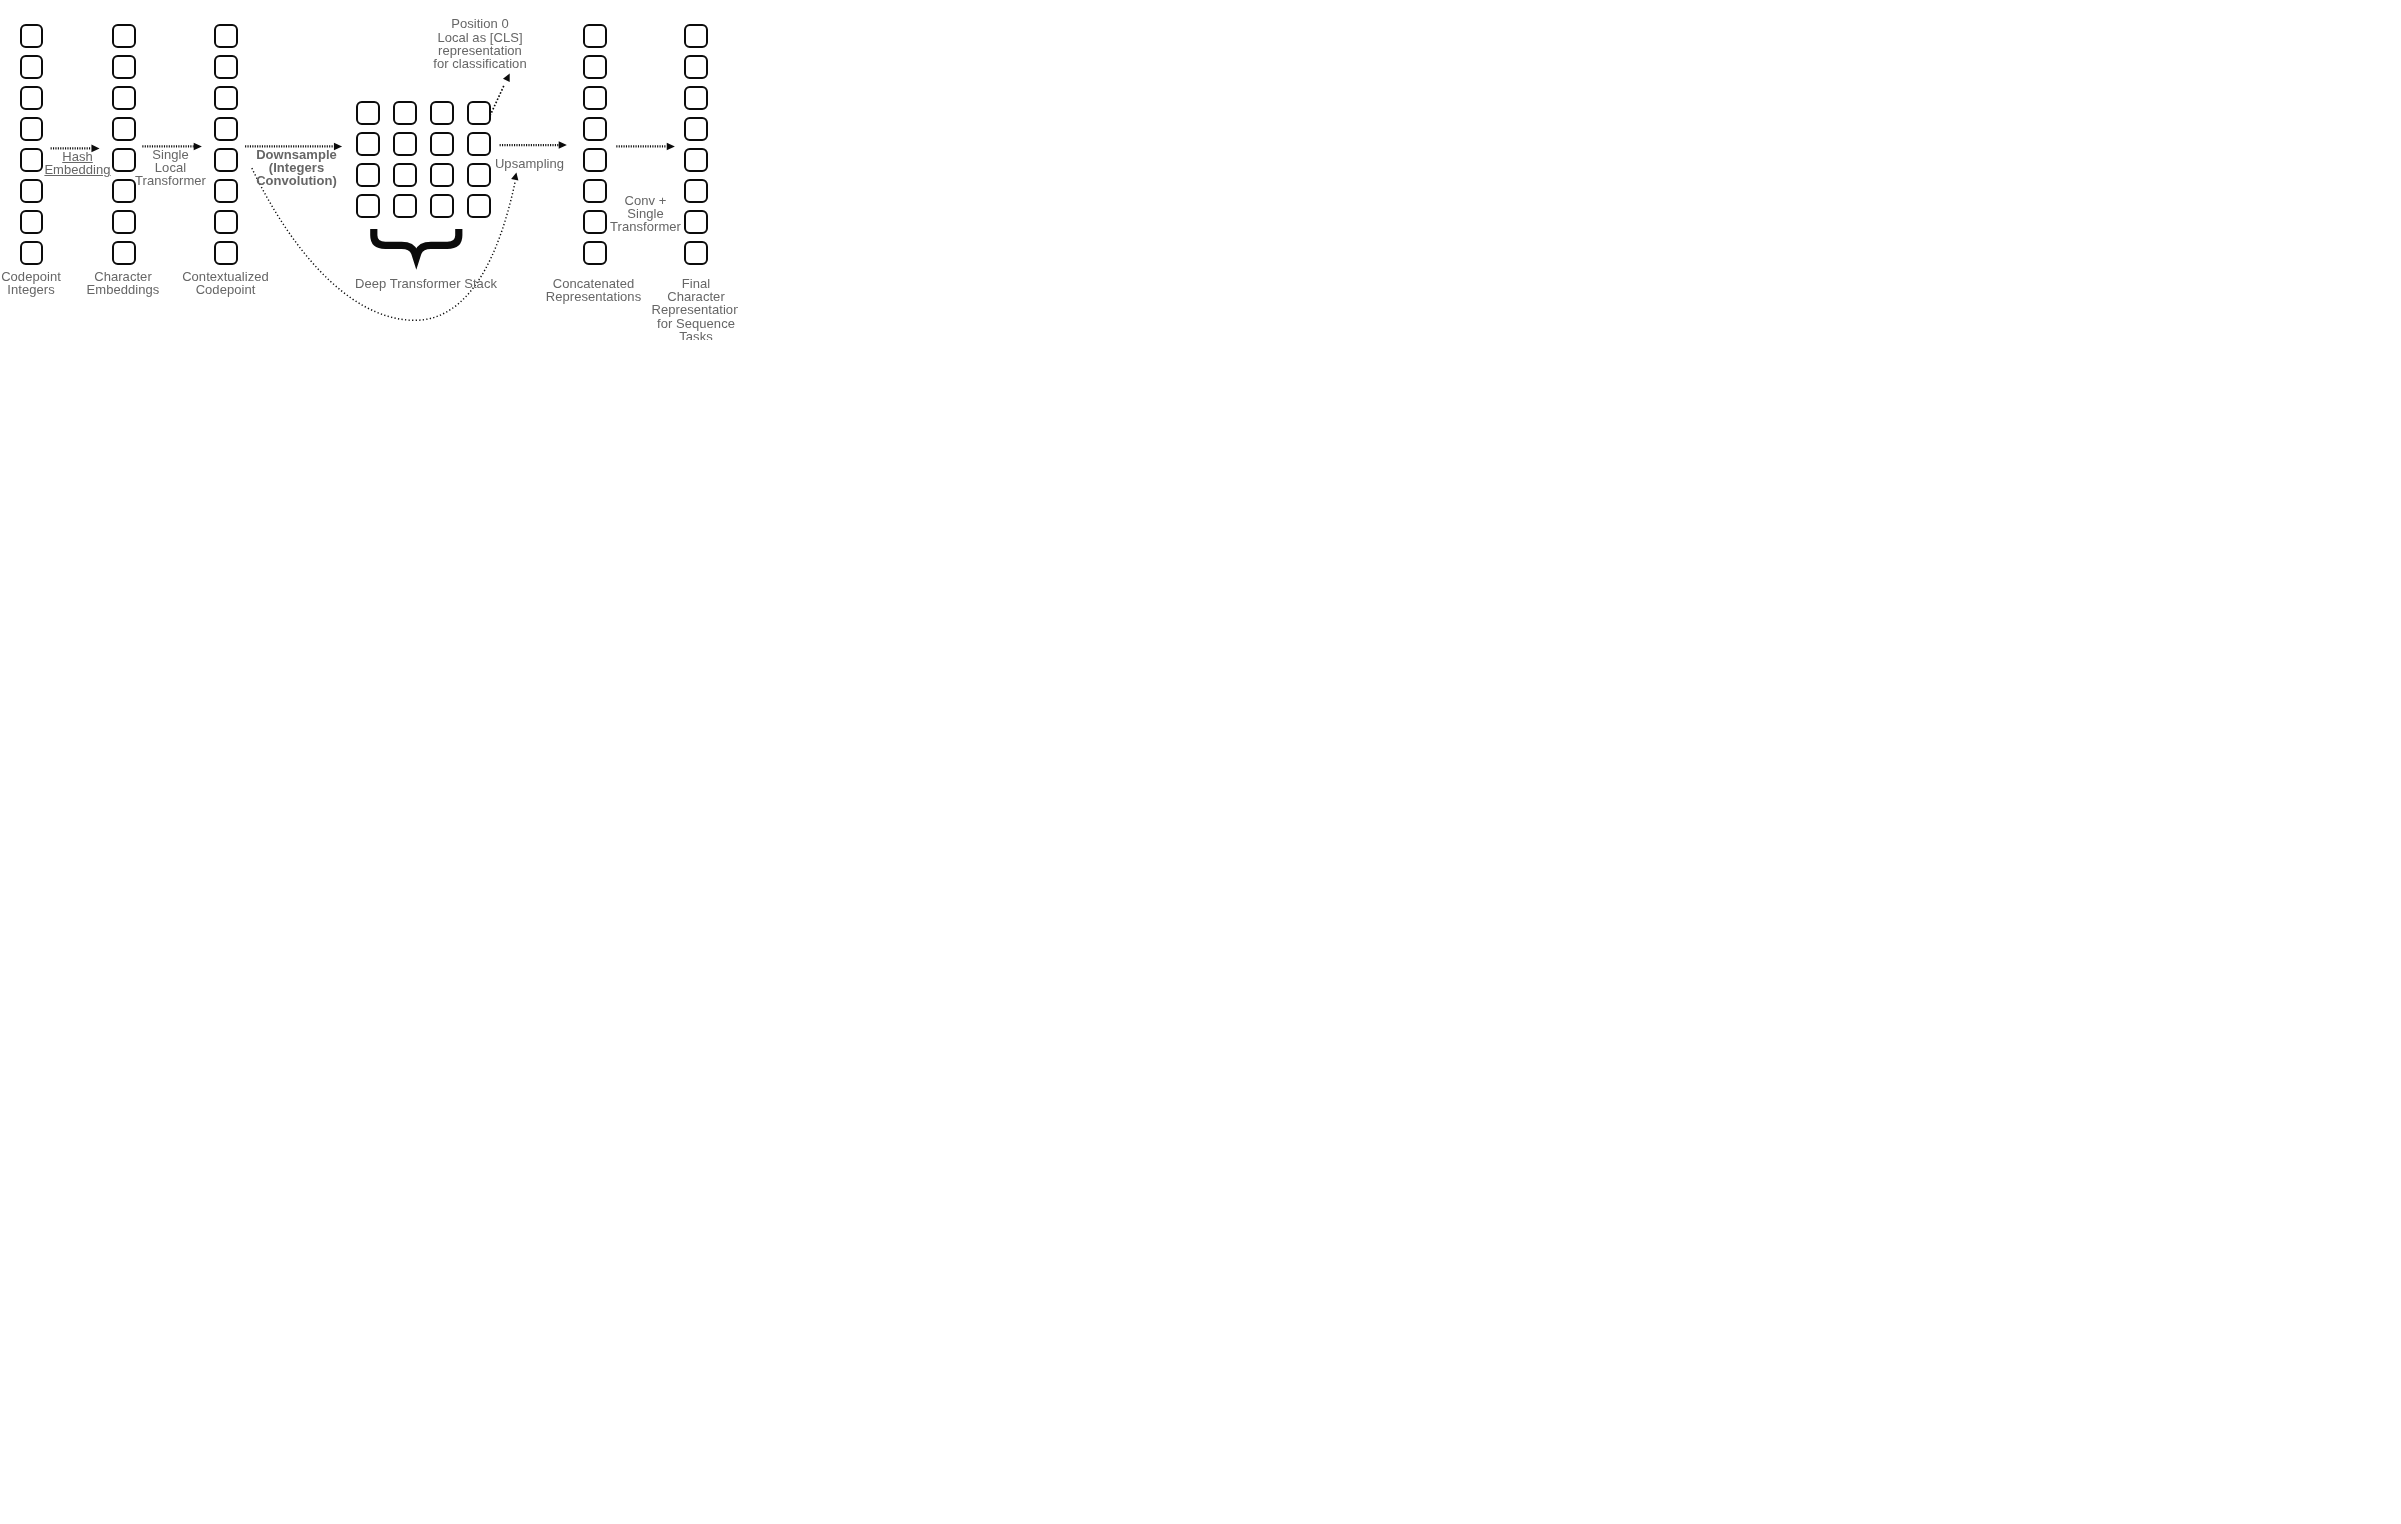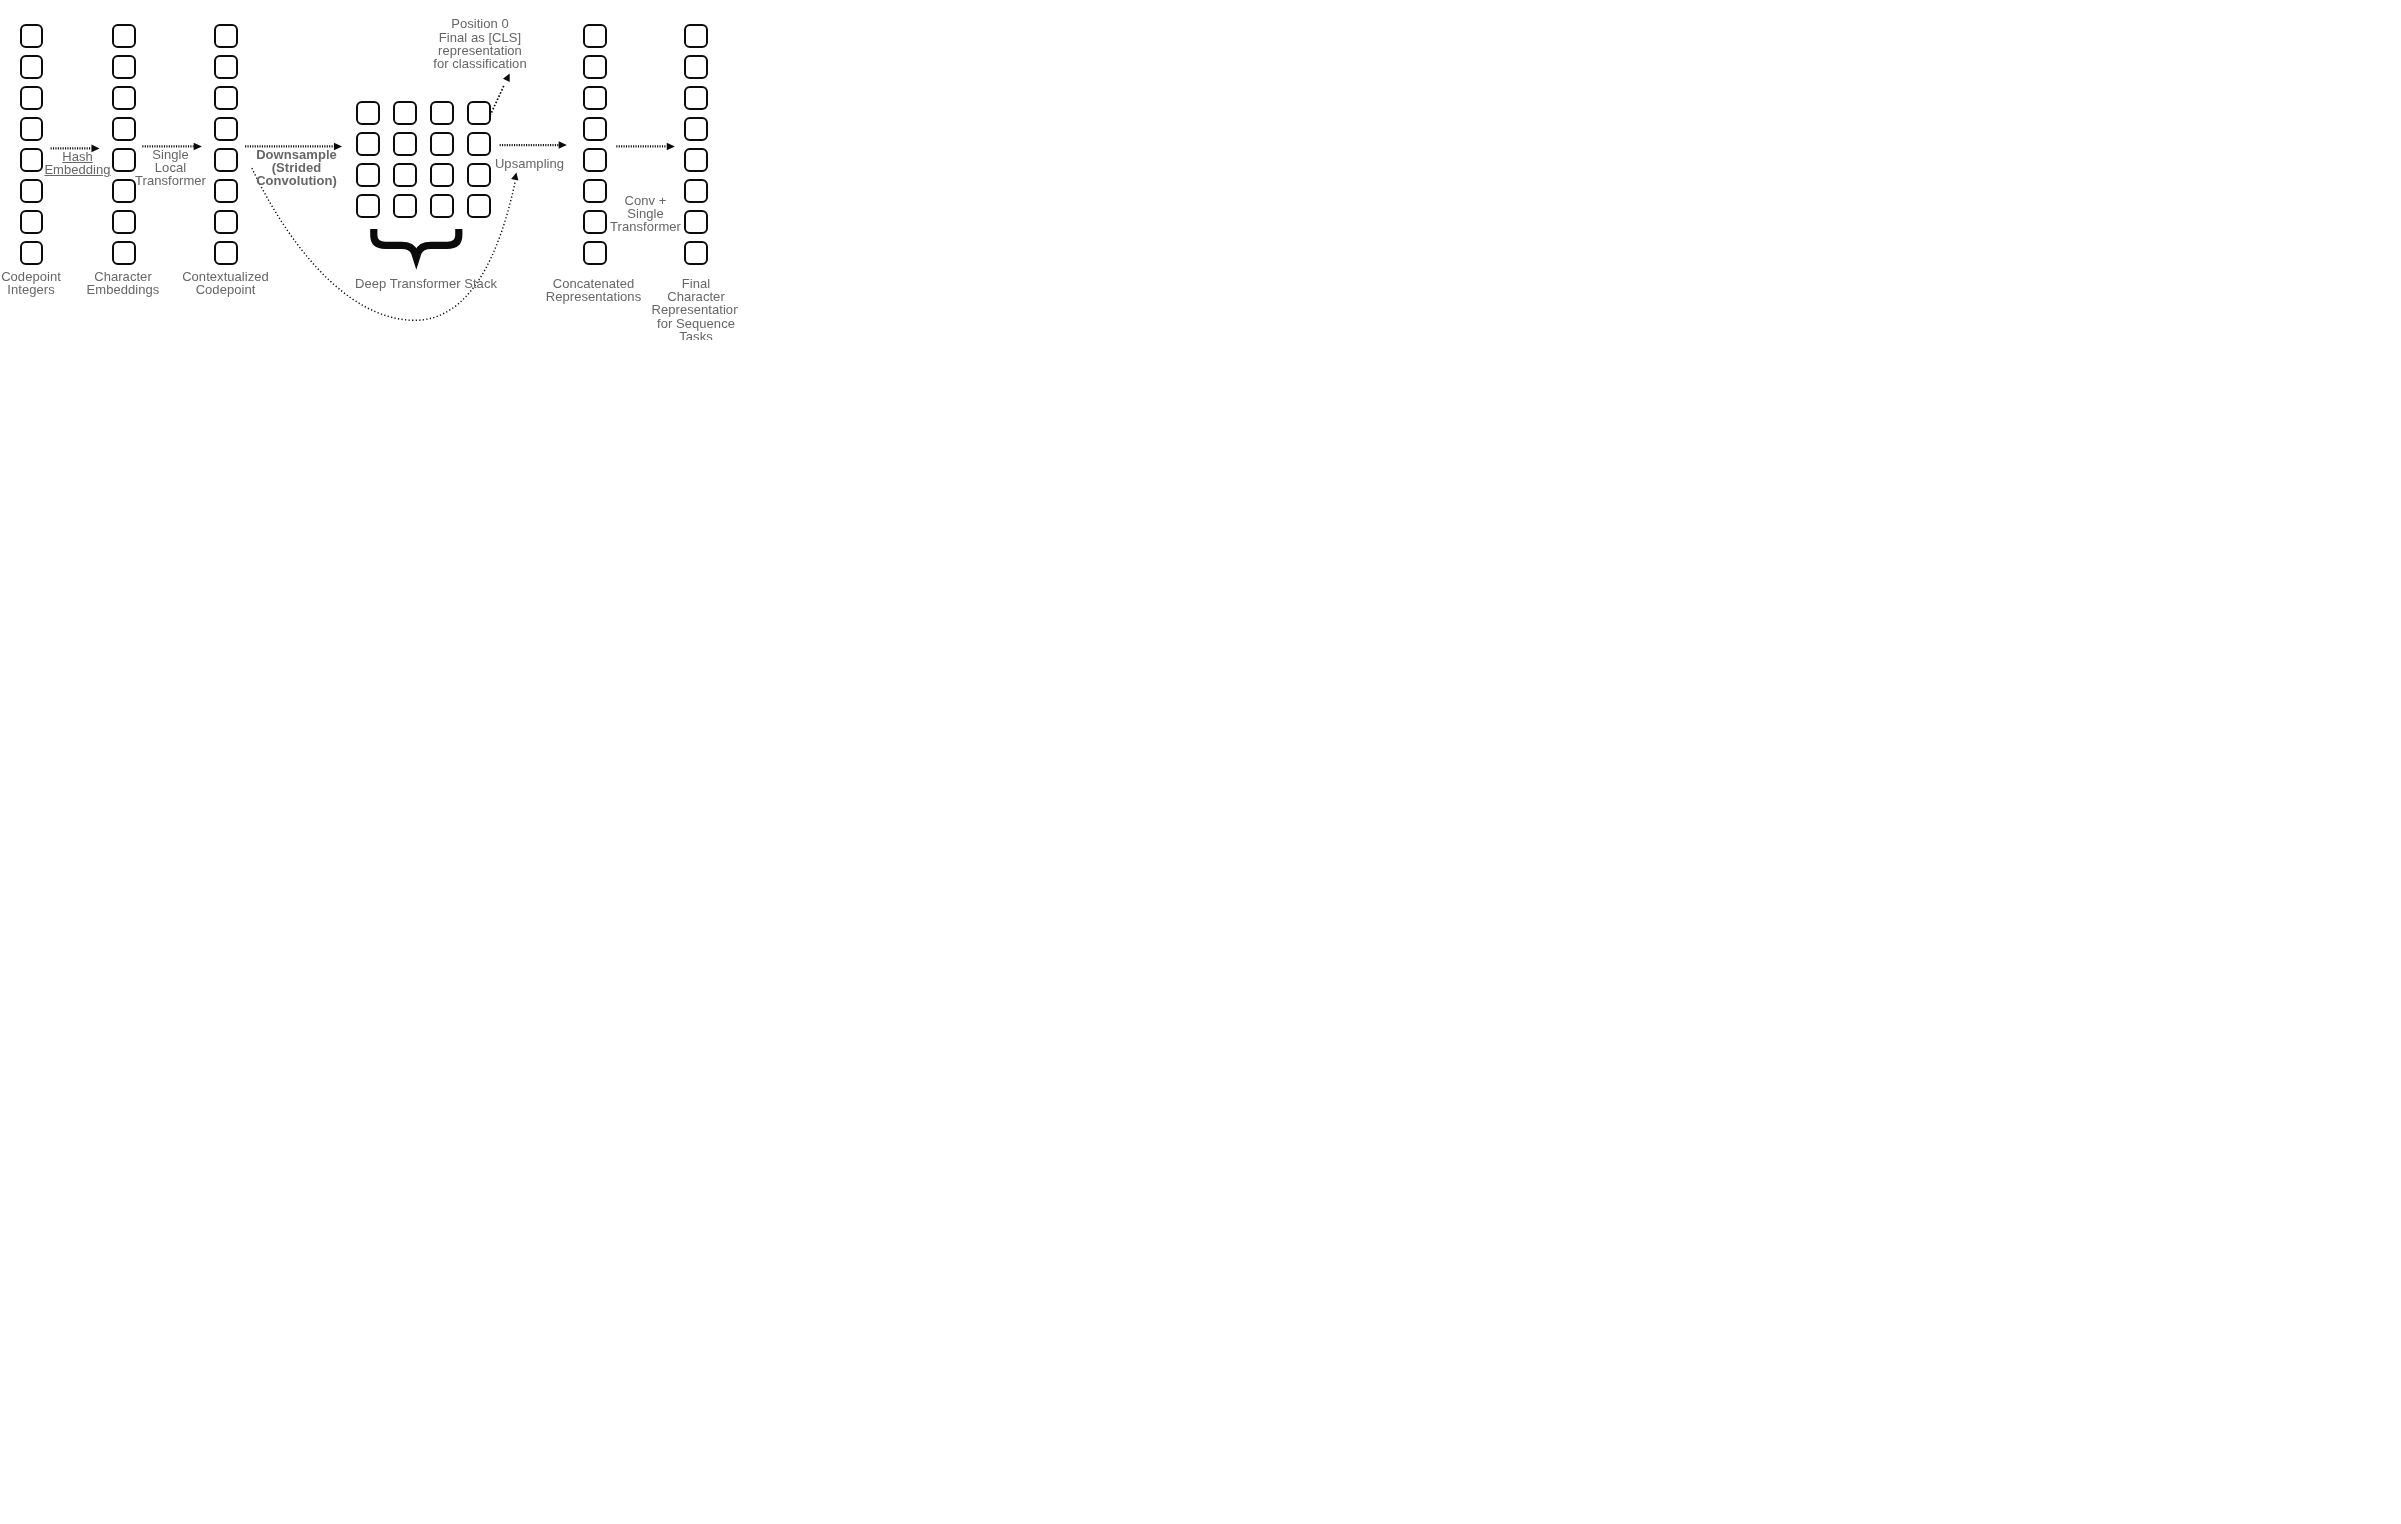--- a/index.html
+++ b/index.html
@@ -227,7 +227,7 @@
 
   <div class="lbl" id="lbl-cls">
     <div>Position 0</div>
-    <div>Final as [CLS]</div>
+    <div>Local as [CLS]</div>
     <div>representation</div>
     <div>for classification</div>
   </div>

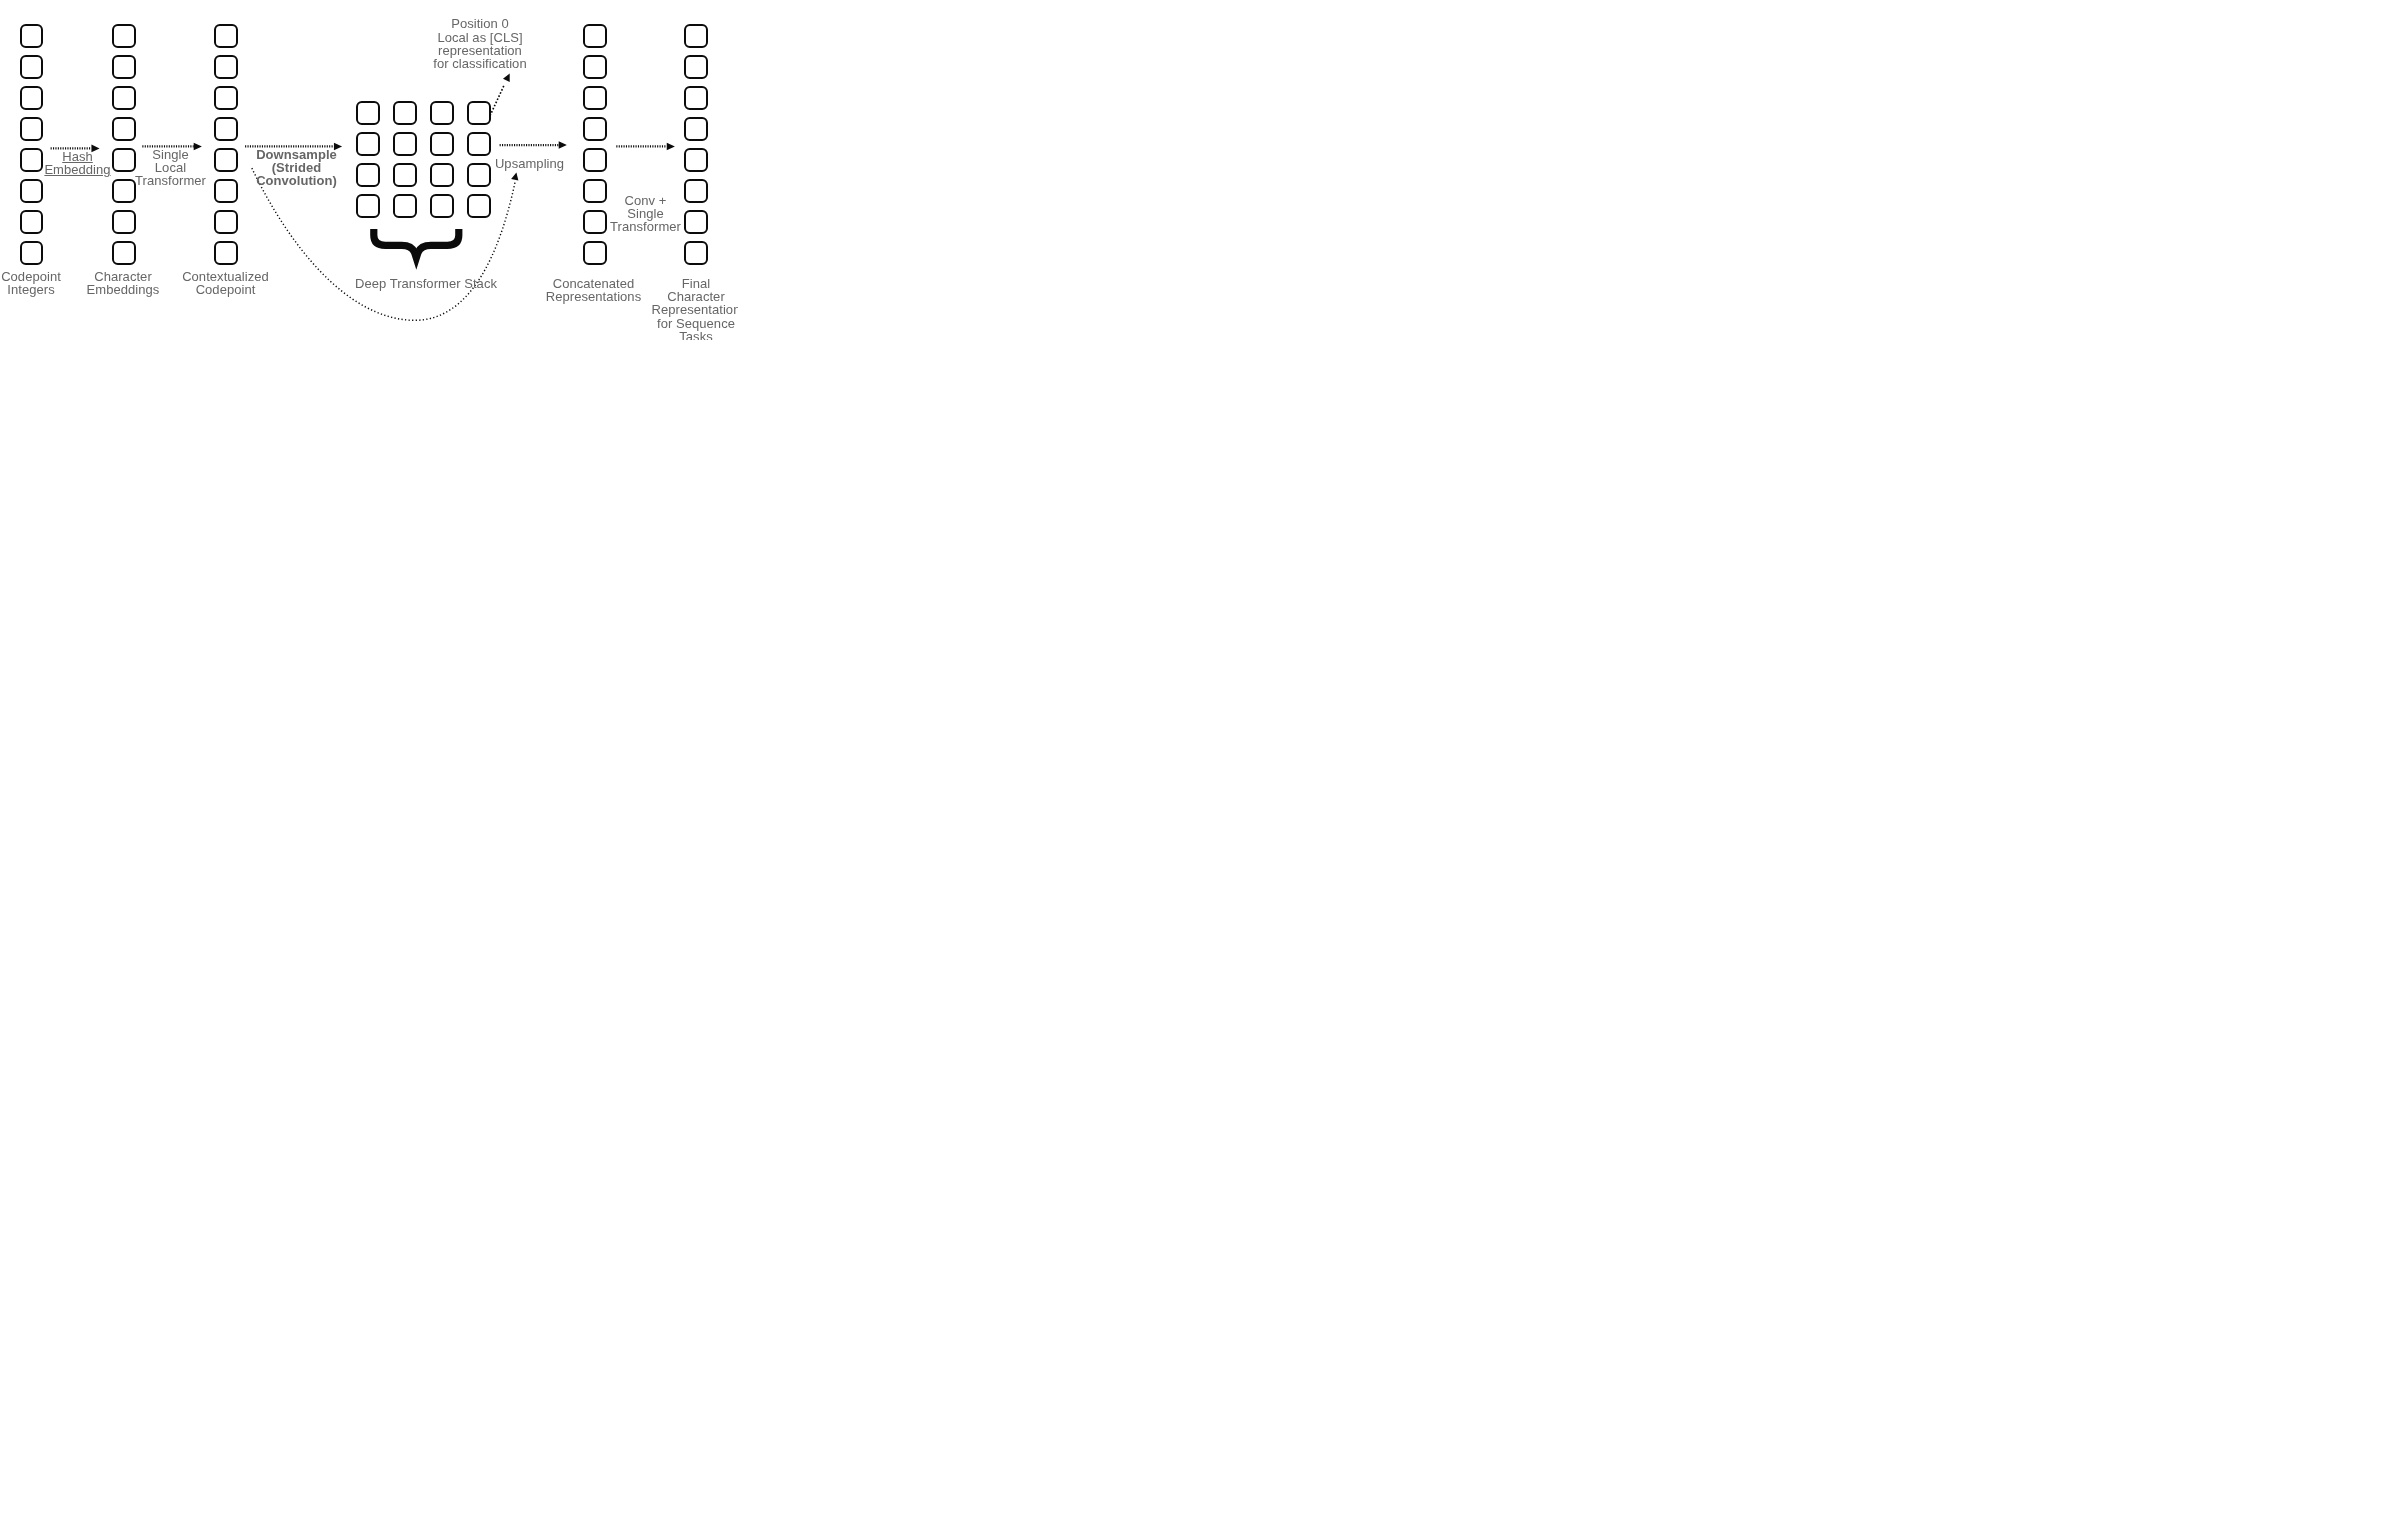--- a/index.html
+++ b/index.html
@@ -213,7 +213,7 @@
 
   <div class="lbl" id="lbl-down">
     <div>Downsample</div>
-    <div>(Strided</div>
+    <div>(Integers</div>
     <div>Convolution)</div>
   </div>
 

